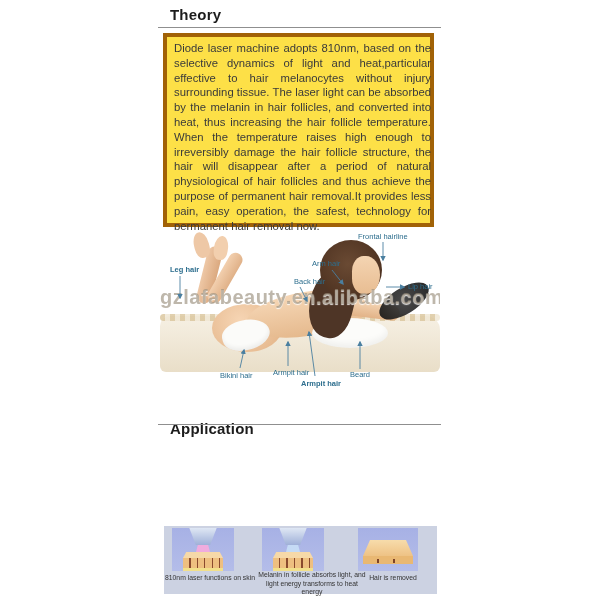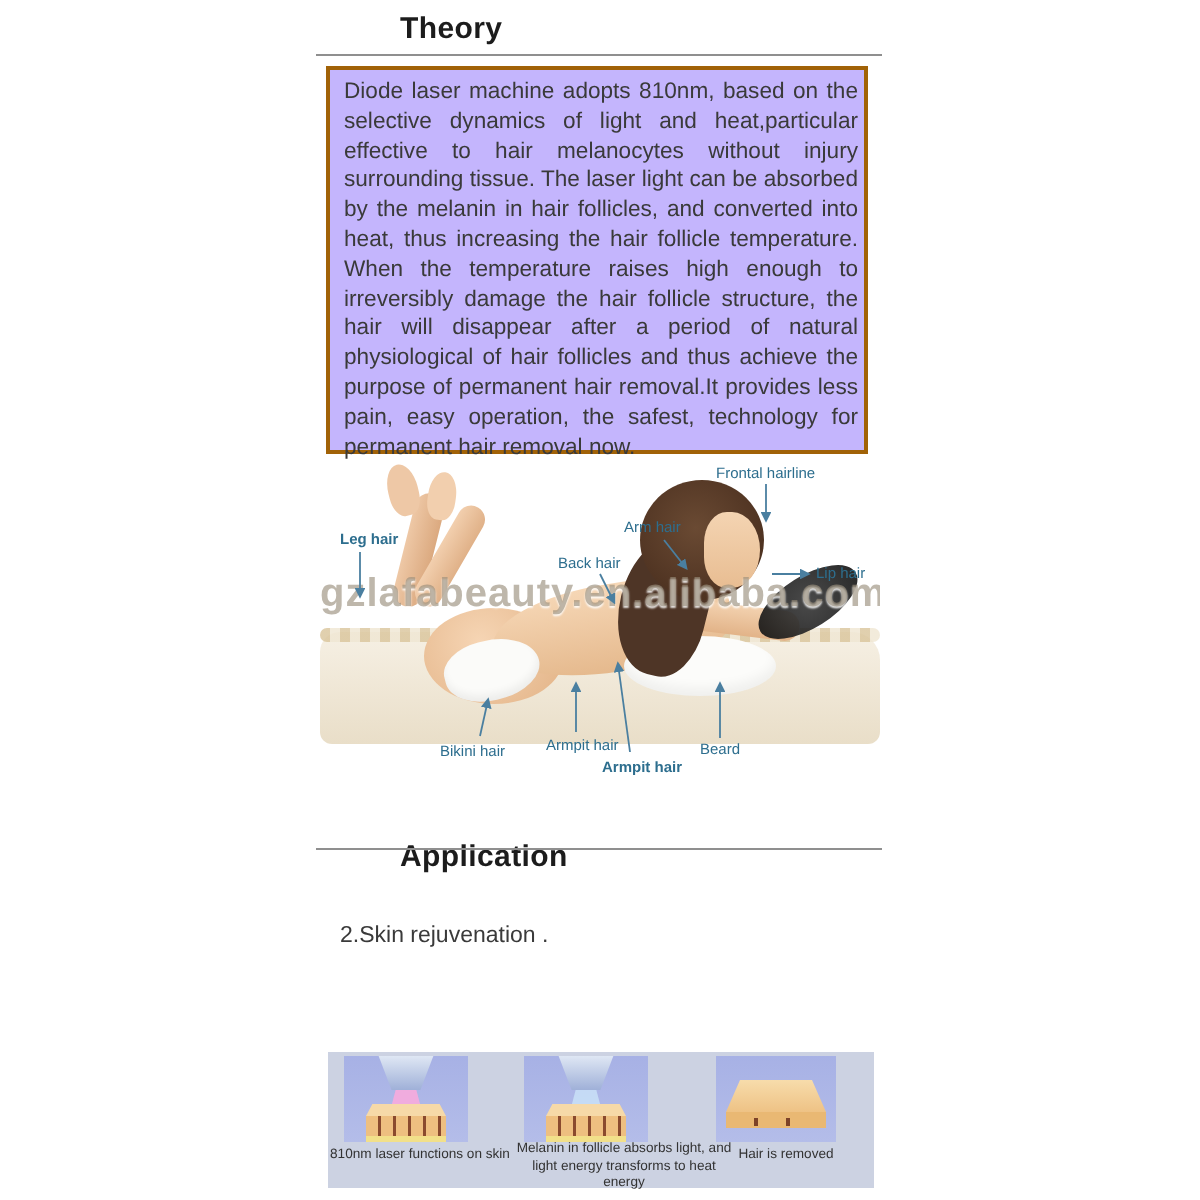--- a/index.html
+++ b/index.html
@@ -6,7 +6,7 @@
   #page{position:relative;width:600px;height:600px;background:#ffffff;overflow:hidden;
         font-family:"Liberation Sans",sans-serif;color:#333;}
   
-  .sec-heading{position:absolute;font-size:15px;font-weight:bold;color:#1c1c1c;letter-spacing:.2px;margin-left:30px;}
+  .sec-heading{position:absolute;font-size:15px;font-weight:bold;color:#1c1c1c;letter-spacing:.2px;}
   .sec-rule{position:absolute;height:1px;background:#8f8f8f;}
   
   #theory-box{position:absolute;left:163px;top:33px;width:271px;height:194px;

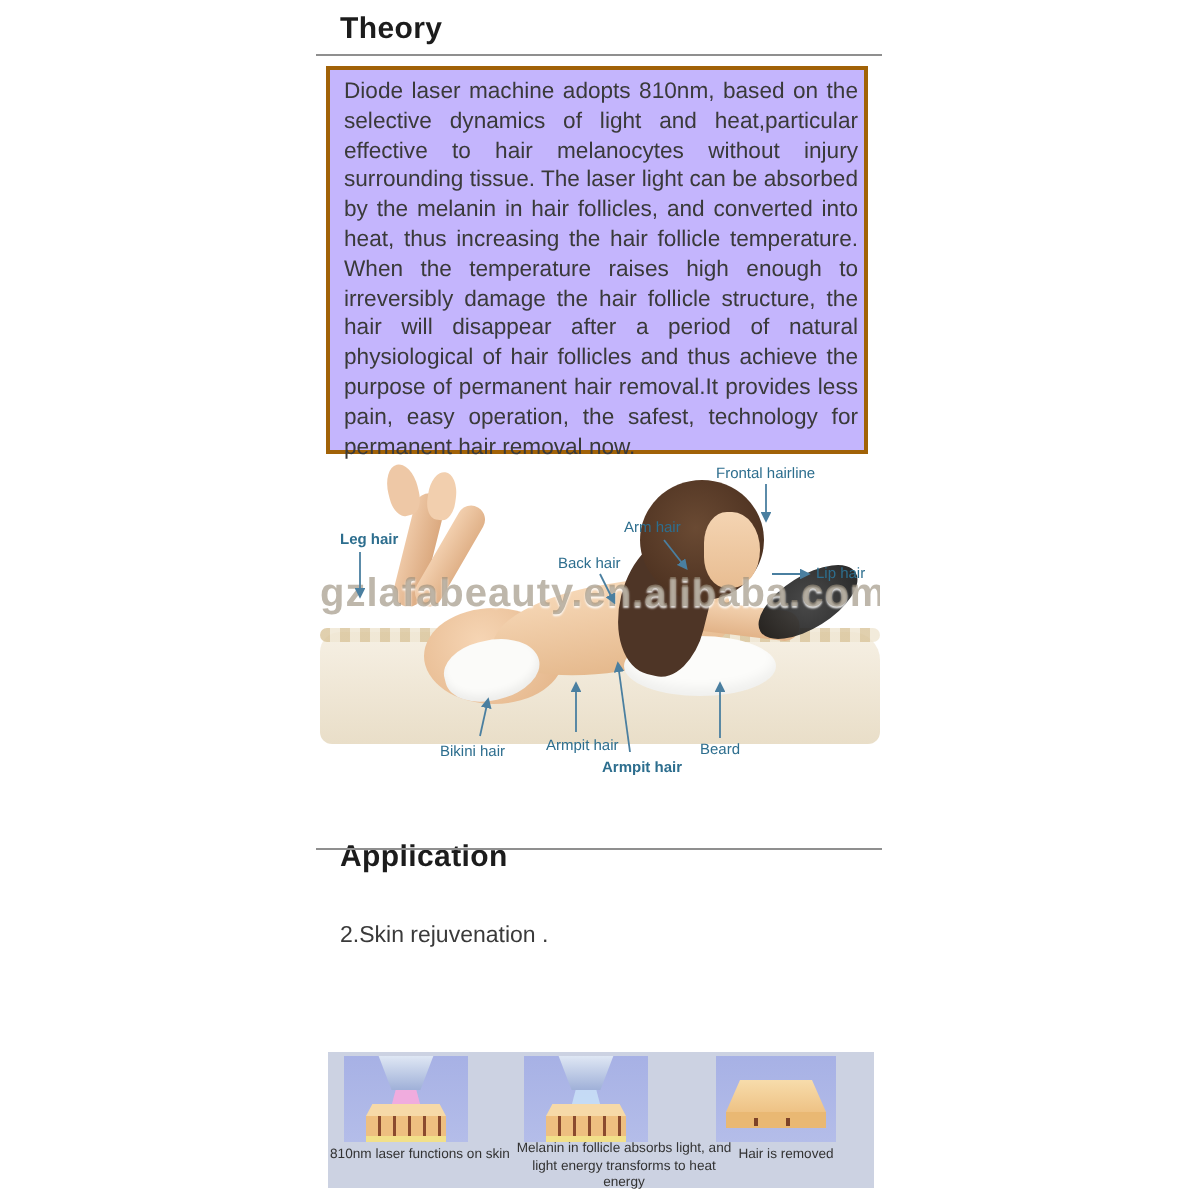--- a/index.html
+++ b/index.html
@@ -10,7 +10,7 @@
   .sec-rule{position:absolute;height:1px;background:#8f8f8f;}
   
   #theory-box{position:absolute;left:163px;top:33px;width:271px;height:194px;
-              border:2px solid #a16207;box-sizing:border-box;background:#c4b5fd;}
+              border:4px solid #a16207;box-sizing:border-box;background:#fde047;}
   #theory-text{position:absolute;left:7px;top:4px;width:257px;font-size:11.3px;line-height:14.8px;
                color:#3a3a3a;text-align:justify;}
   

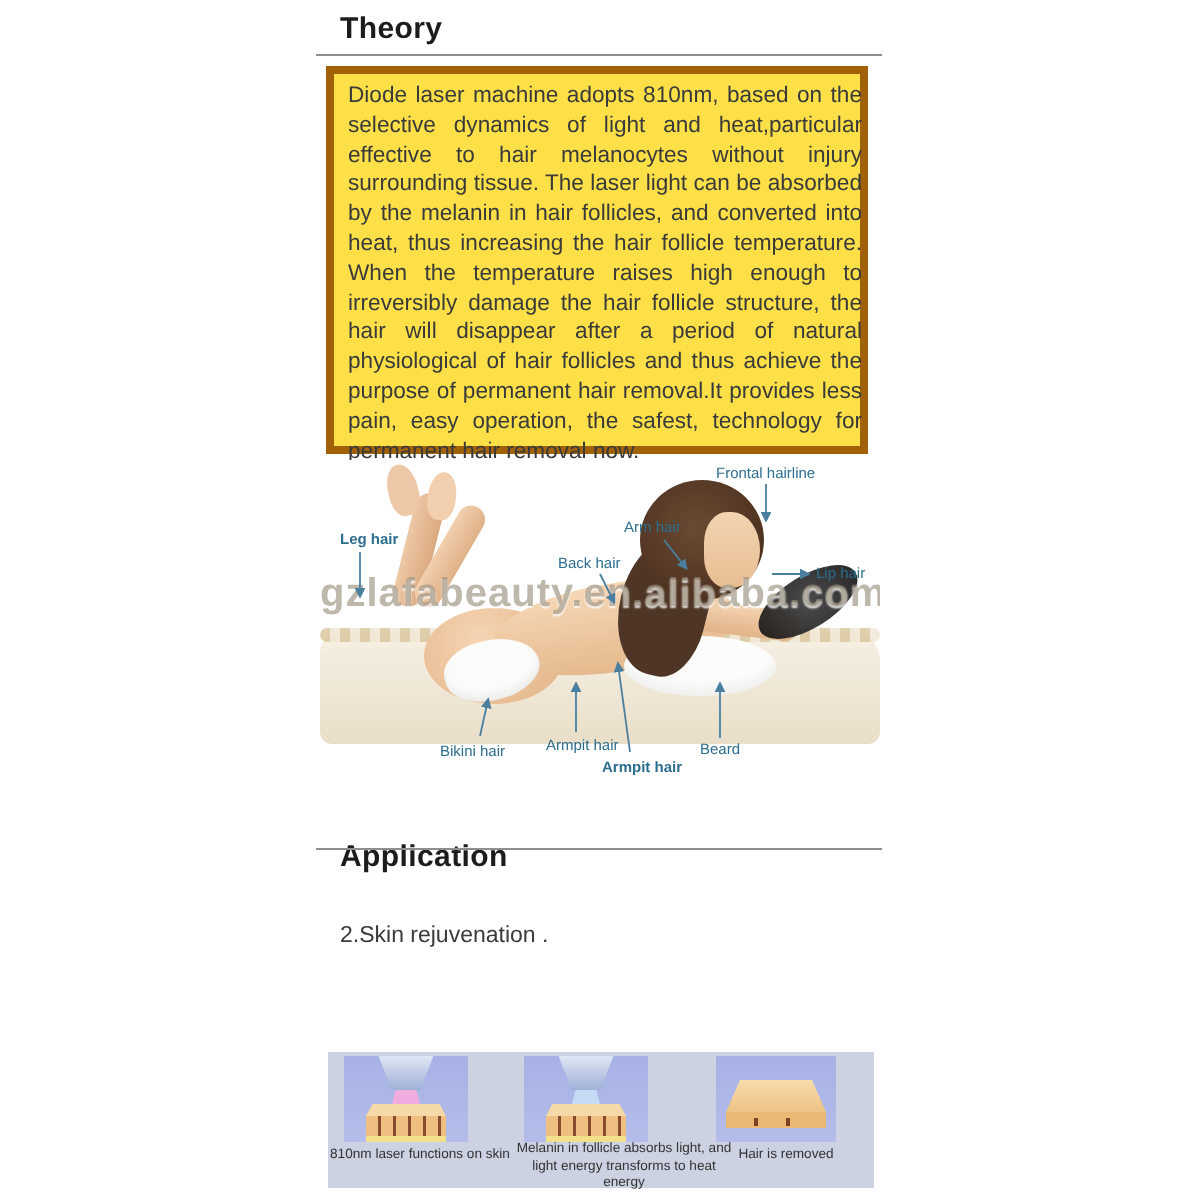--- a/index.html
+++ b/index.html
@@ -126,7 +126,7 @@
     <div class="dlabel" style="left:198px;top:2px;">Frontal hairline</div>
     <div class="dlabel" style="left:152px;top:29px;">Arm hair</div>
     <div class="dlabel" style="left:10px;top:35px;font-weight:bold;">Leg hair</div>
-    <div class="dlabel" style="left:119px;top:47px;">Back hair</div>
+    <div class="dlabel" style="left:134px;top:47px;">Back hair</div>
     <div class="dlabel" style="left:248px;top:52px;">Lip hair</div>
     <div class="dlabel" style="left:60px;top:141px;">Bikini hair</div>
     <div class="dlabel" style="left:113px;top:138px;">Armpit hair</div>

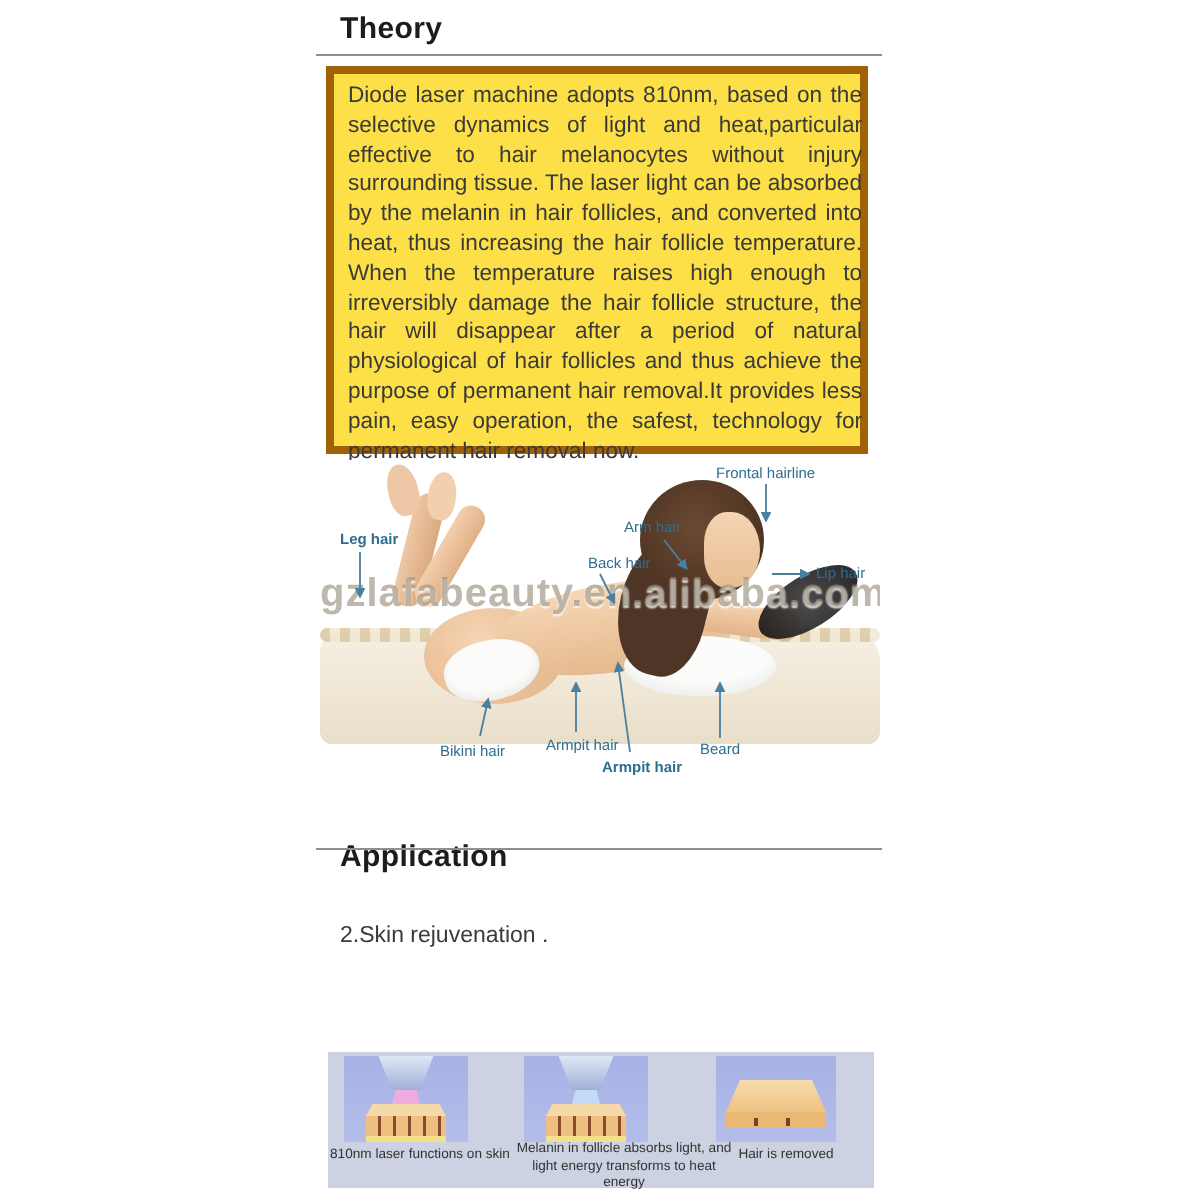--- a/index.html
+++ b/index.html
@@ -137,7 +137,6 @@
   <div class="sec-heading" style="left:170px;top:420px;">Application</div>
   <div class="sec-rule" style="left:158px;top:424px;width:283px;"></div>
 
-  <p class="app-p" style="left:170px;top:461px;">2.Skin rejuvenation .</p>
 
   <div id="process-strip">
 

